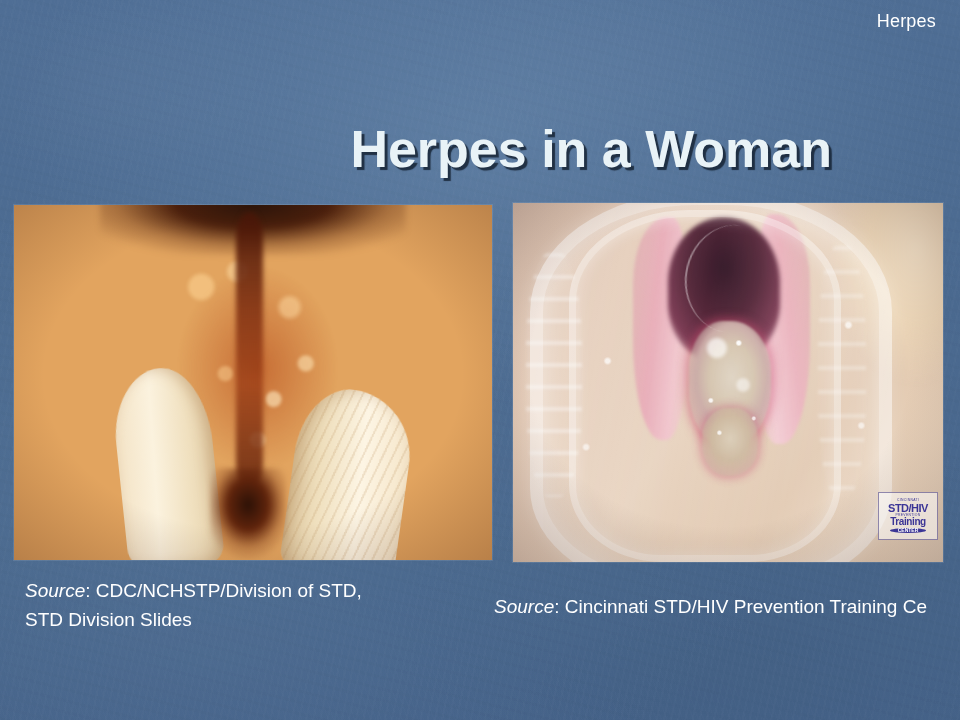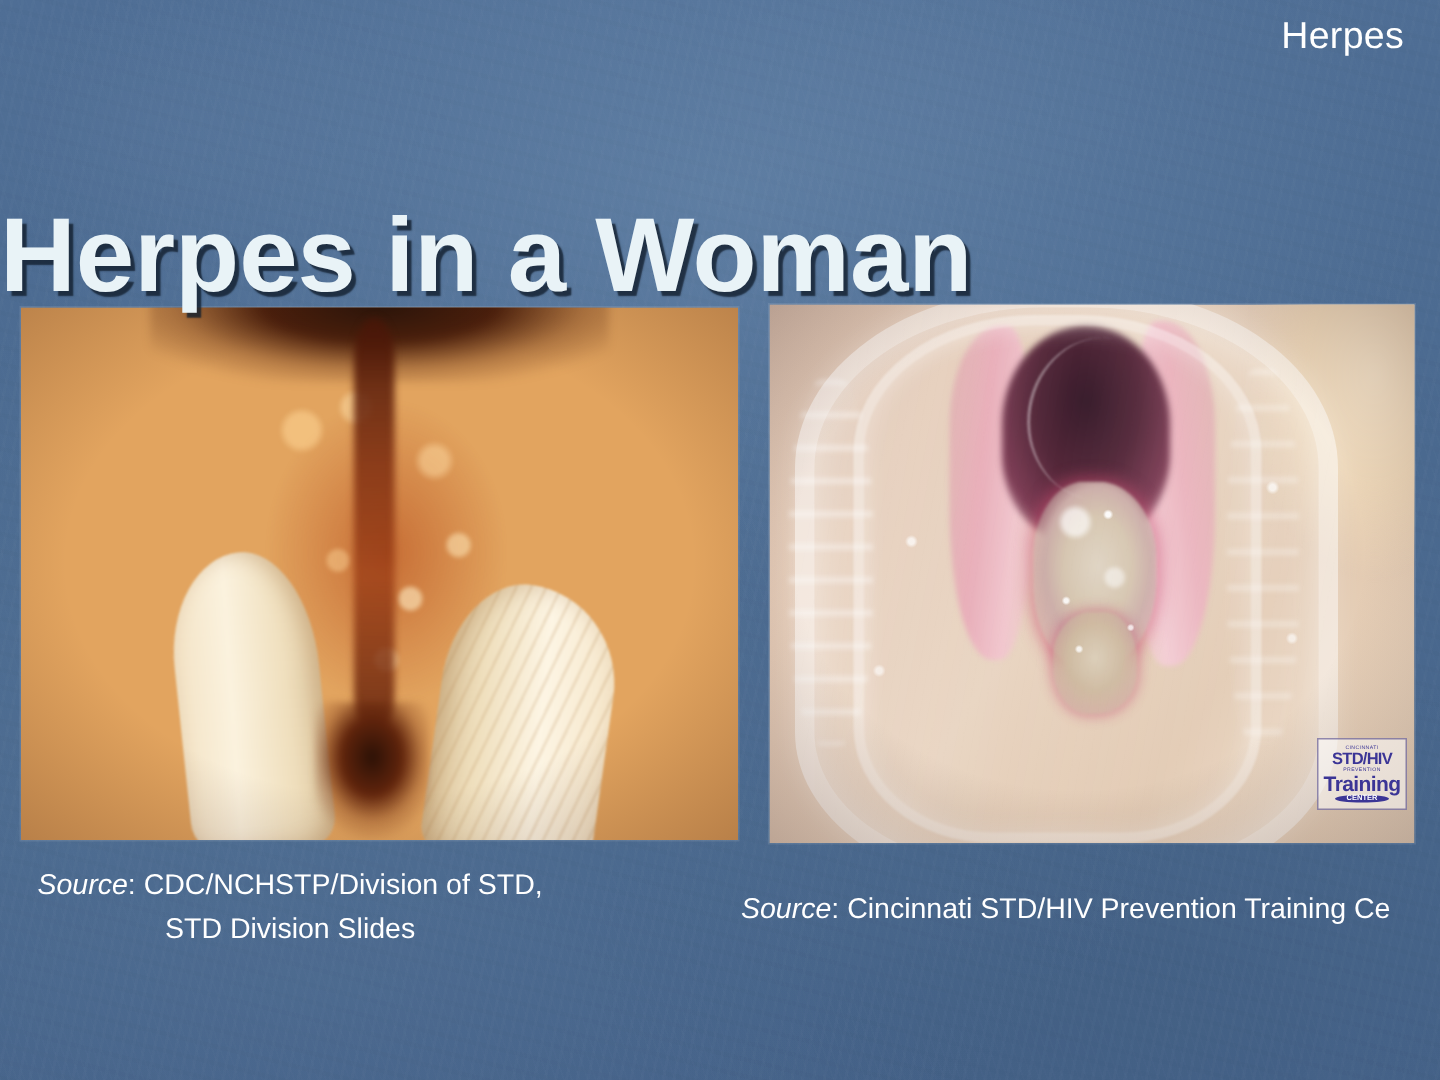--- a/index.html
+++ b/index.html
@@ -49,7 +49,7 @@
     position: absolute;
     top: 12px;
     right: 24px;
-    font-size: 25px;
+    font-size: 18px;
     line-height: 1;
     color: #ffffff;
     letter-spacing: 0.2px;

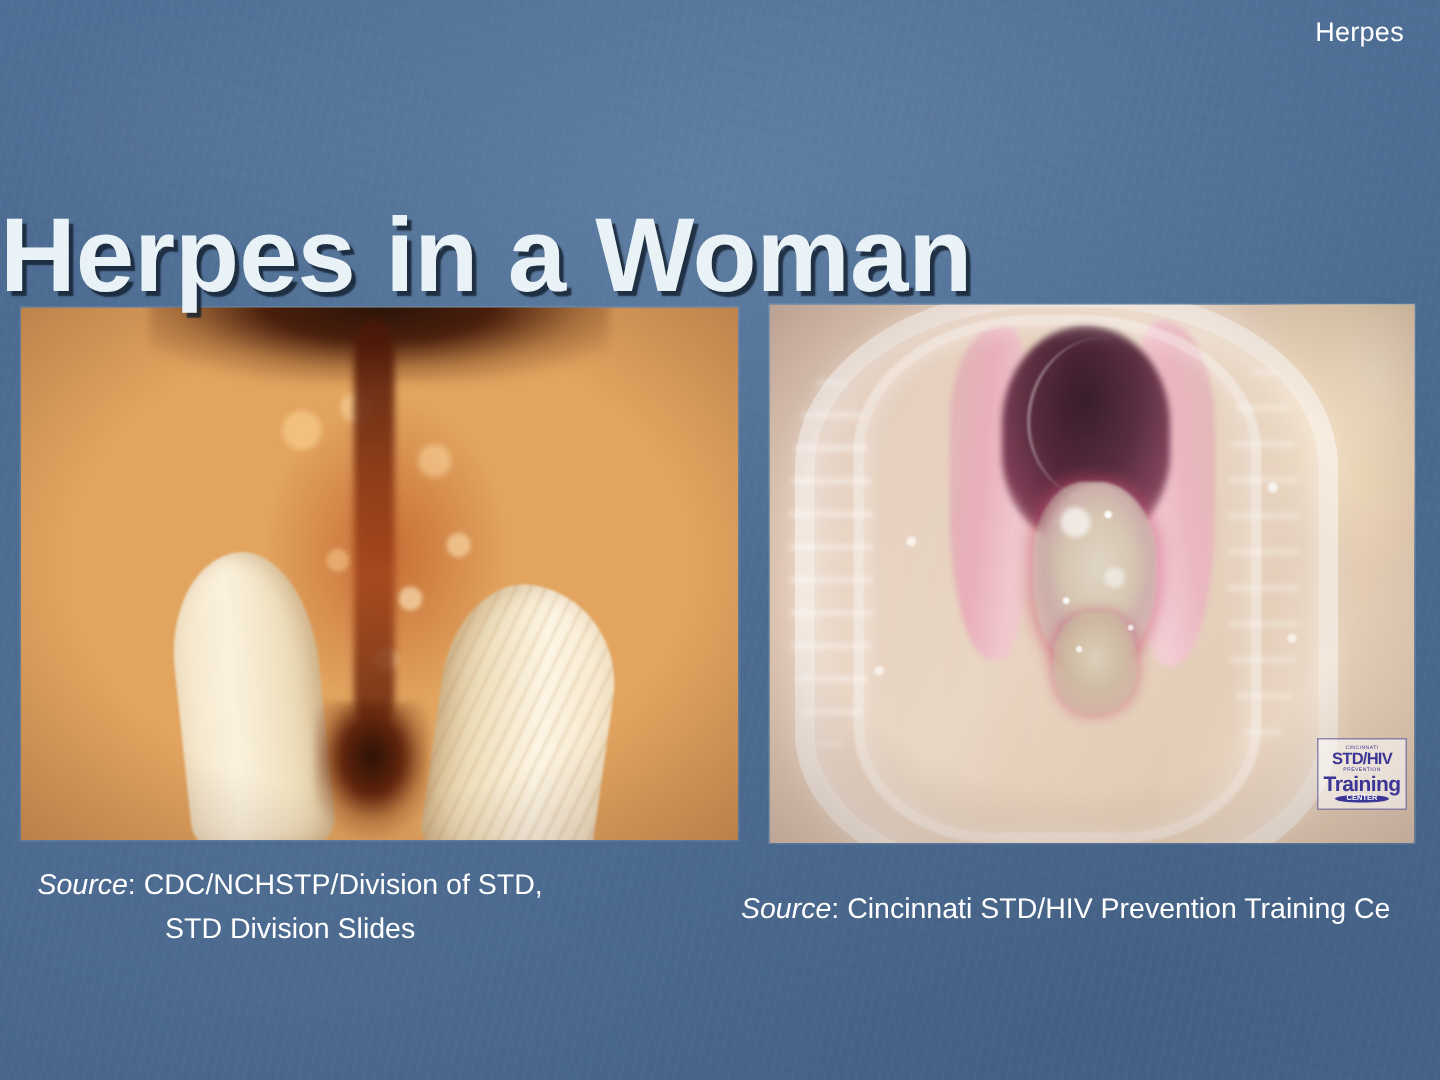--- a/index.html
+++ b/index.html
@@ -63,8 +63,8 @@
     top: 86px;
     left: 0;
     width: 832px;
-    text-align: left;
-    font-size: 70px;
+    text-align: right;
+    font-size: 52px;
     line-height: 1.08;
     color: #e9f3f7;
     white-space: nowrap;

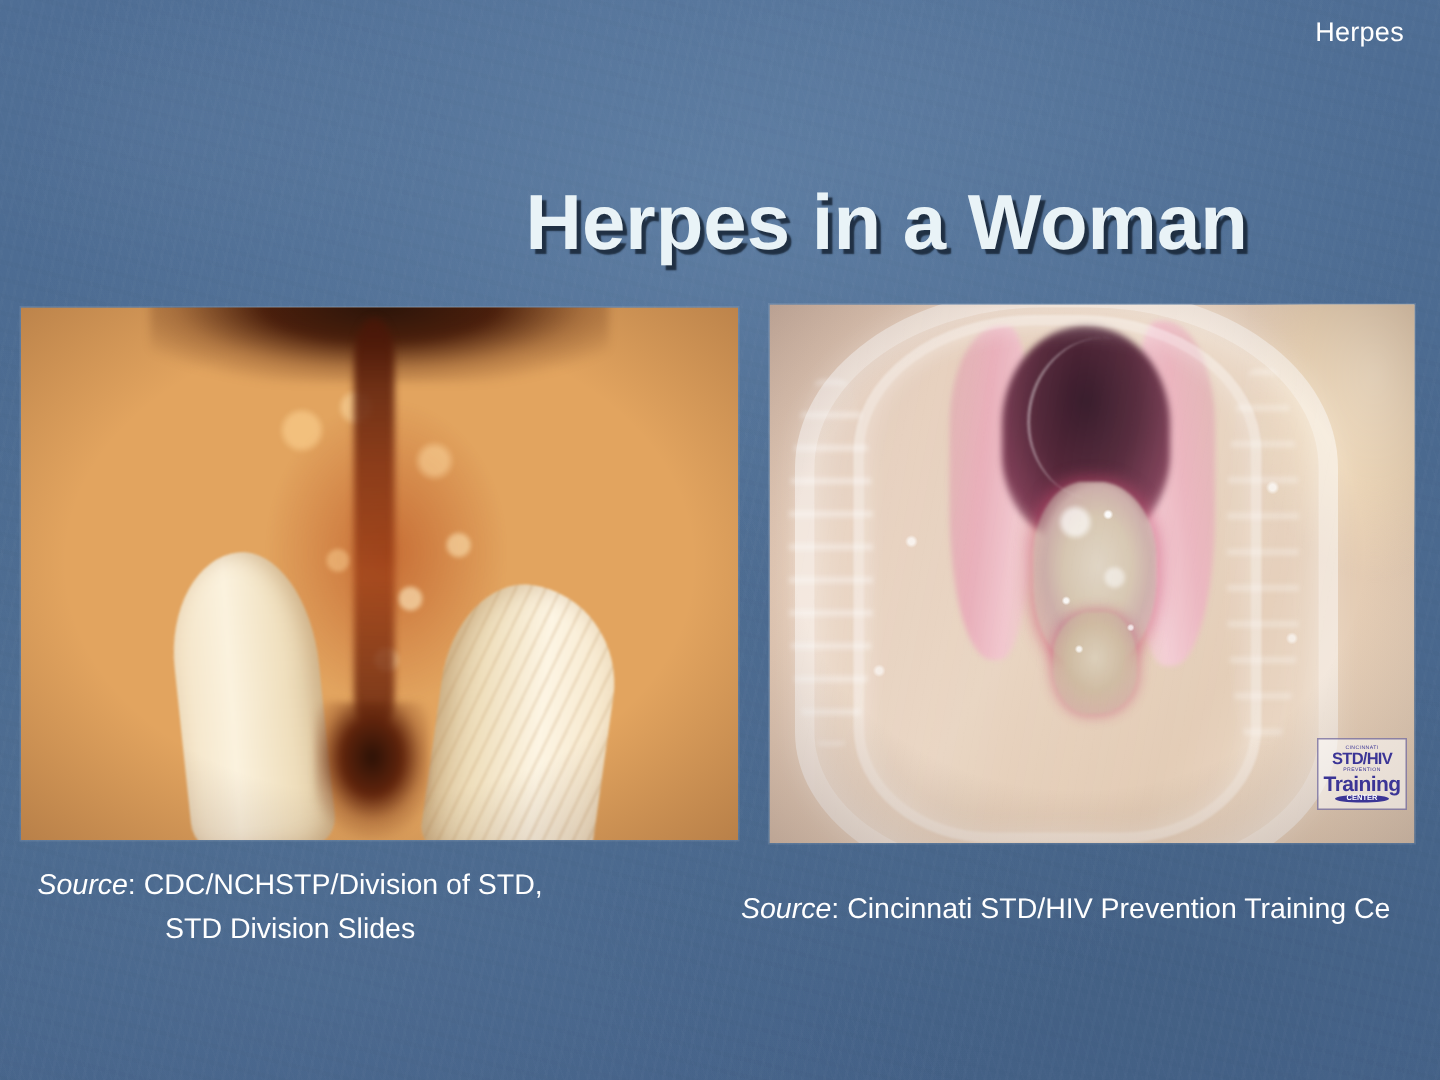--- a/index.html
+++ b/index.html
@@ -300,7 +300,7 @@
     white-space: nowrap;
   }
   .pr-logo .lg-train {
-    font-size: 14px;
+    font-size: 10px;
     font-weight: bold;
     color: #3b3596;
     letter-spacing: -0.4px;

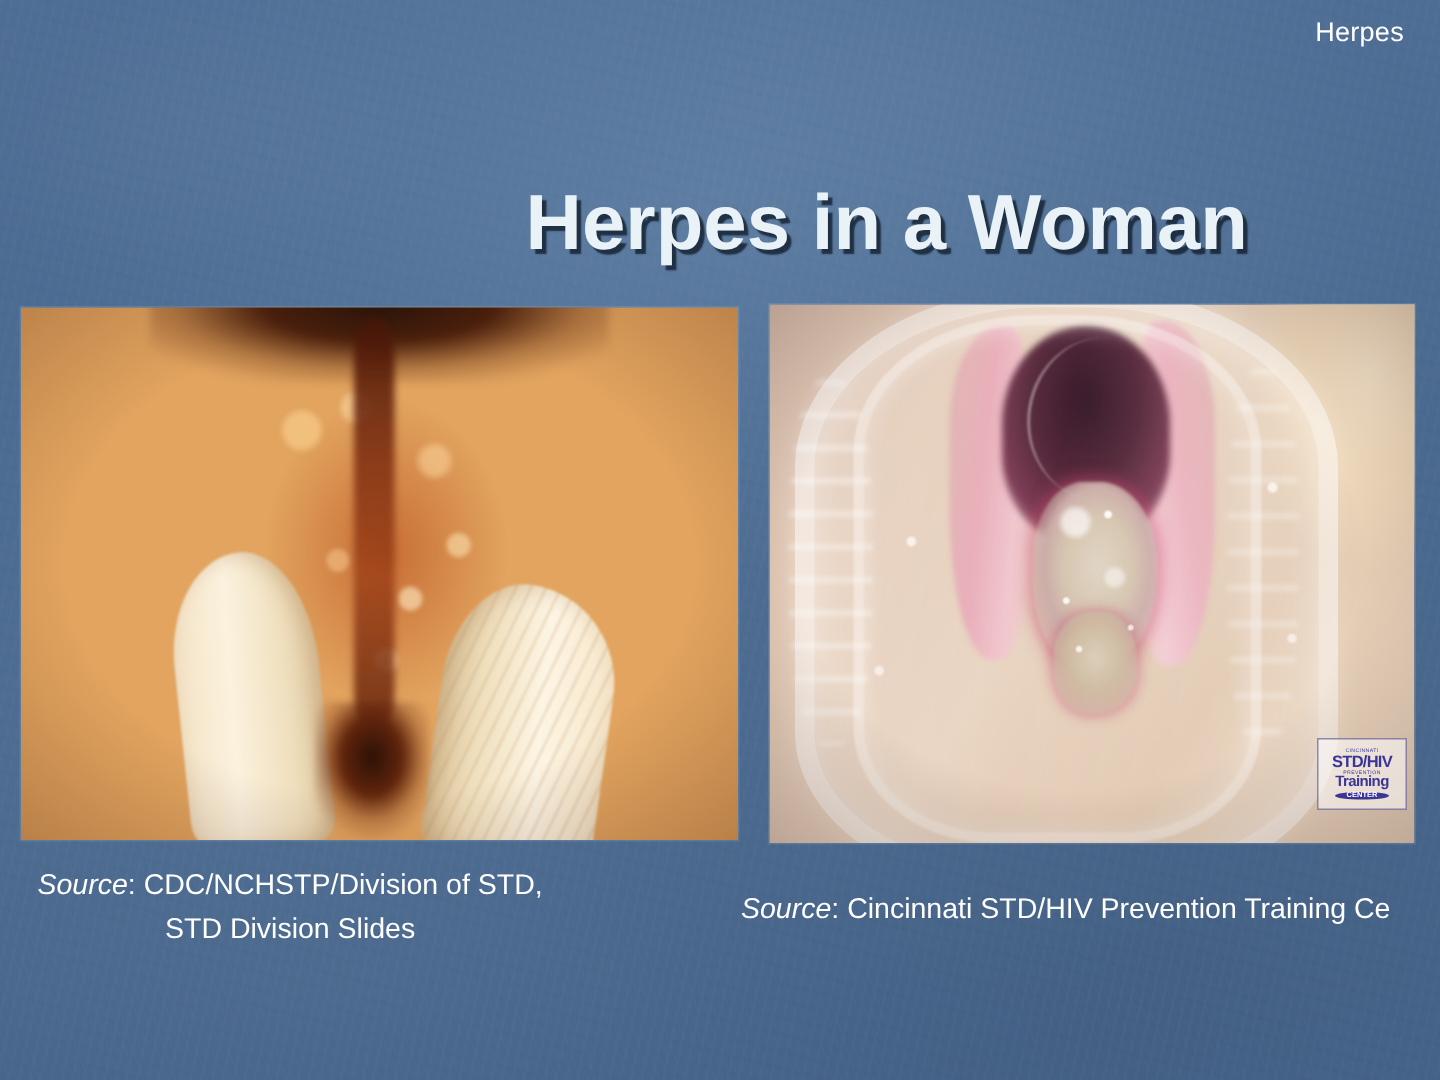--- a/index.html
+++ b/index.html
@@ -328,7 +328,7 @@
   }
   .caption em { font-style: italic; }
 
-  .caption-left  { left: 25px;  top: 576px; text-align: center; }
+  .caption-left  { left: 25px;  top: 576px; }
   .caption-right { left: 494px; top: 592px; }
 </style>
 </head>

